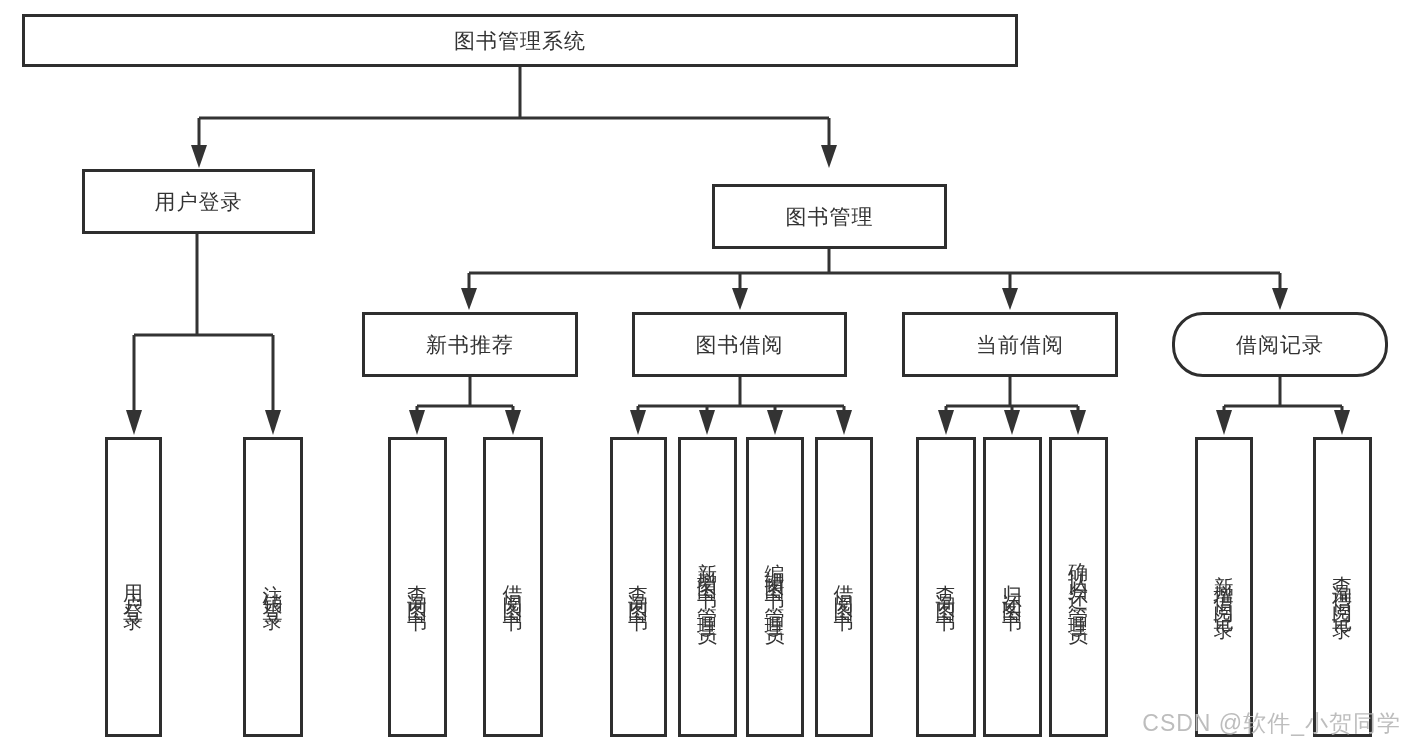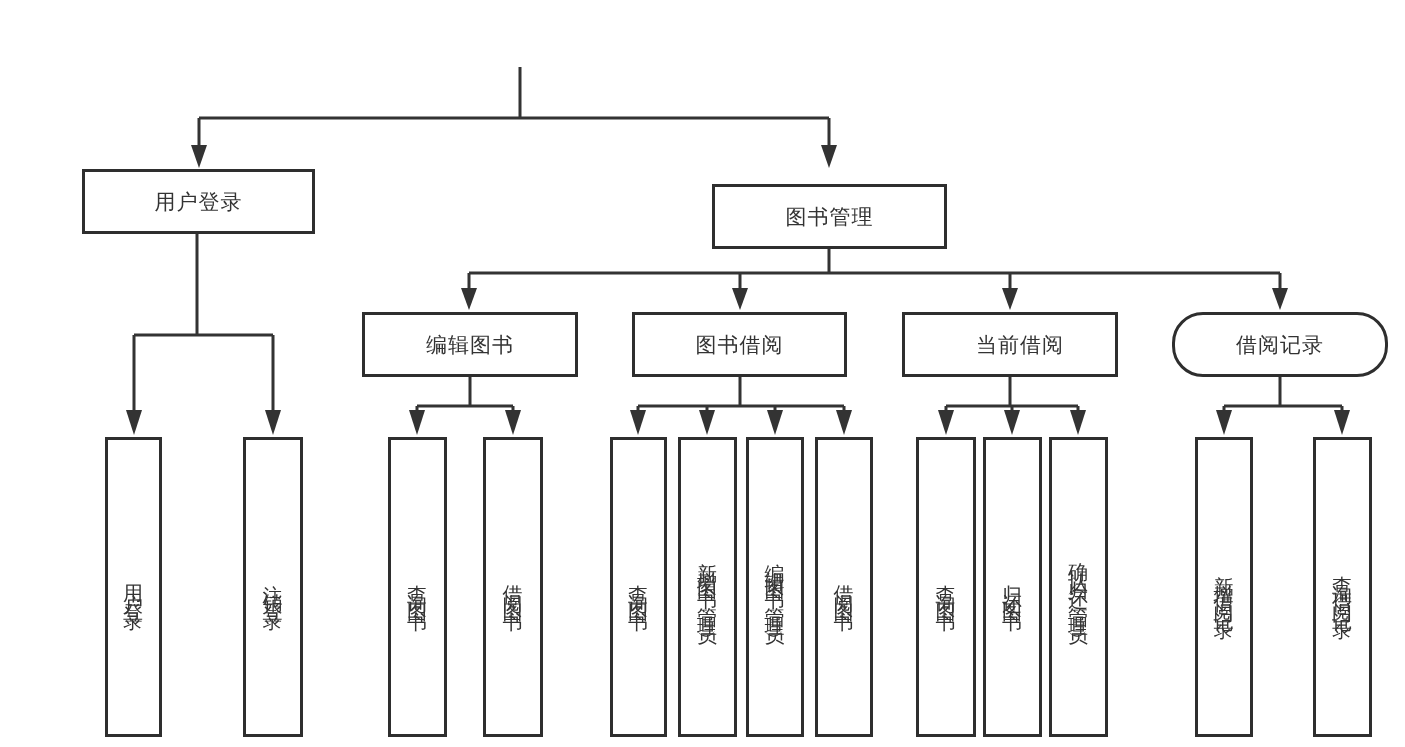--- a/index.html
+++ b/index.html
@@ -124,6 +124,9 @@
     </g>
   </svg>
 
+  <div class="node hbox" style="left:22px; top:14px; width:996px; height:53px;">
+    <span class="label">图书管理系统</span>
+  </div>
 
   <div class="node hbox" style="left:82px; top:169px; width:233px; height:65px;">
     <span class="label">用户登录</span>

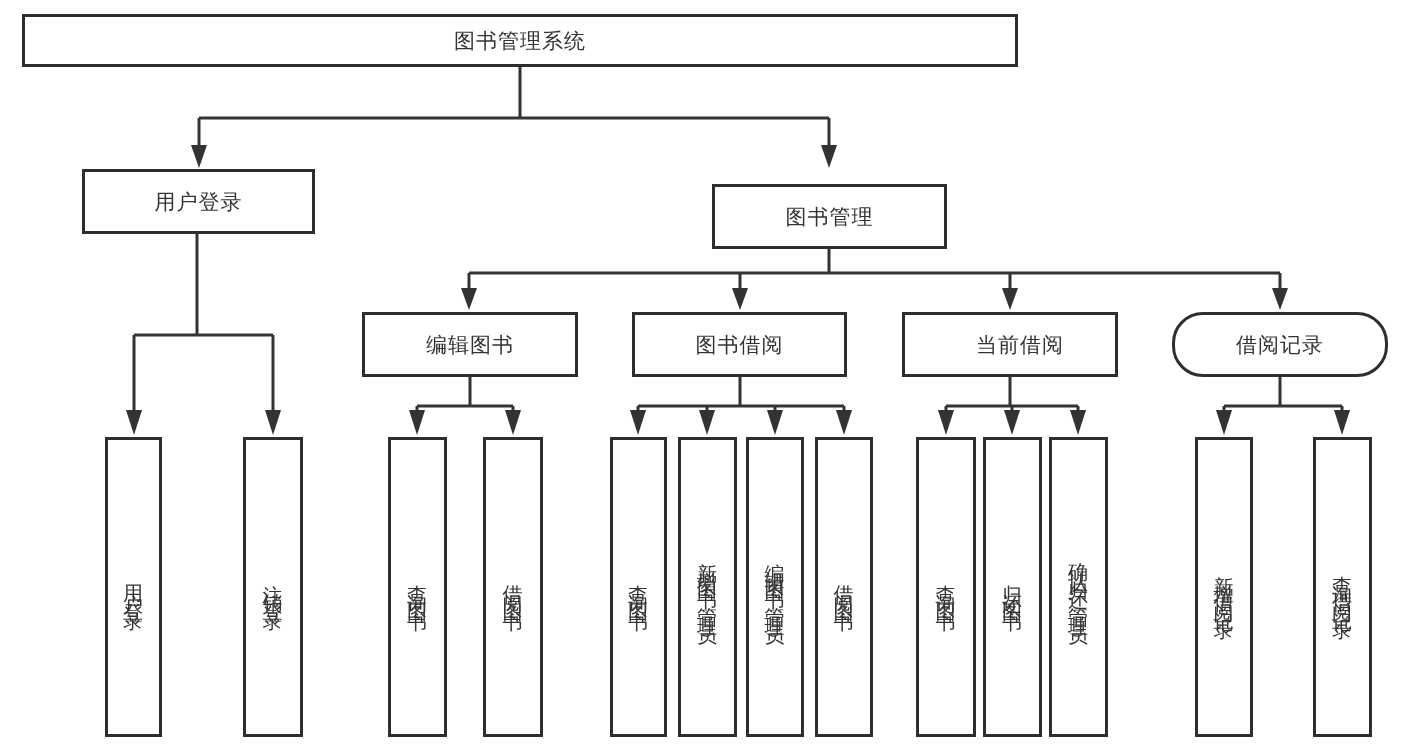--- a/index.html
+++ b/index.html
@@ -136,7 +136,7 @@
   </div>
 
   <div class="node hbox" style="left:362px; top:312px; width:216px; height:65px;">
-    <span class="label">编辑图书</span>
+    <span class="label">新书推荐</span>
   </div>
   <div class="node hbox" style="left:632px; top:312px; width:215px; height:65px;">
     <span class="label">图书借阅</span>

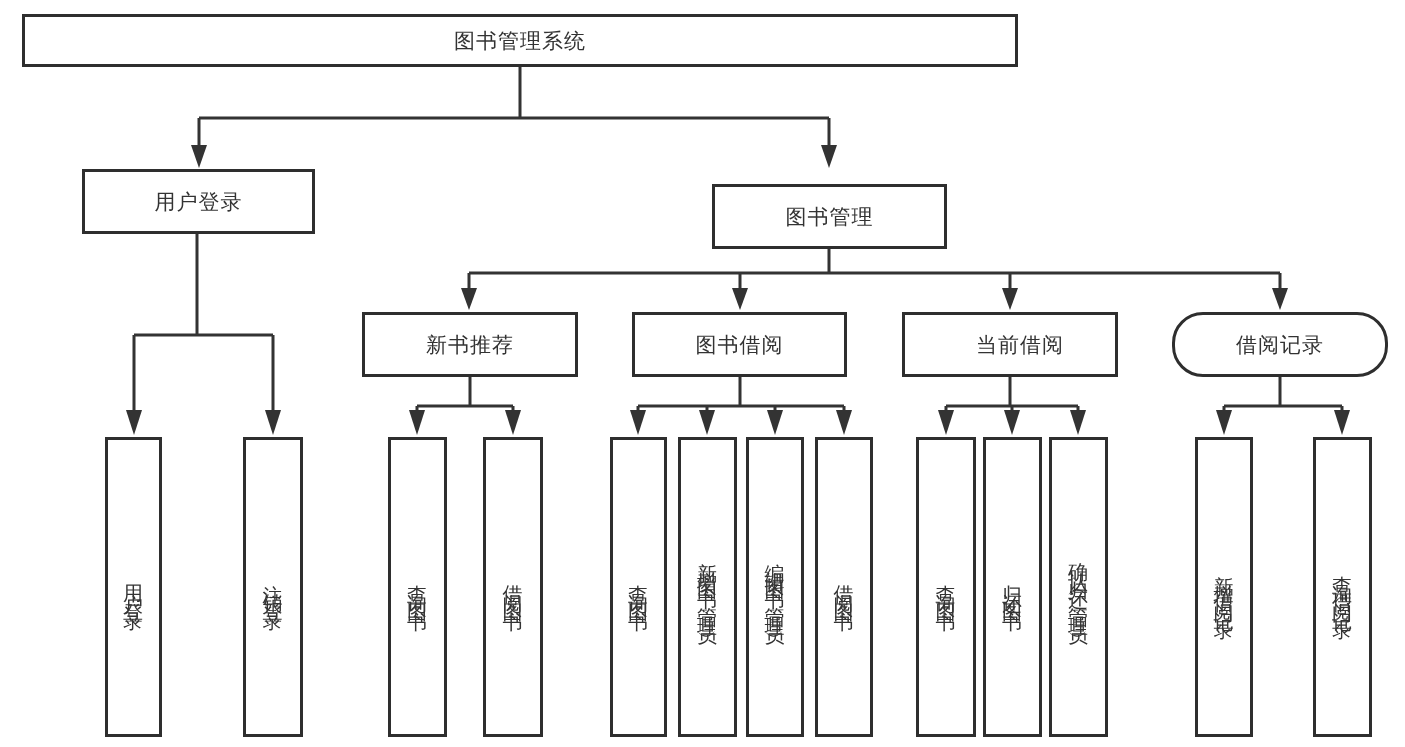--- a/index.html
+++ b/index.html
@@ -192,6 +192,7 @@
     <span class="label">查询借阅记录</span>
   </div>
 
+  <div class="watermark">CSDN @软件_小贺同学</div>
 </div>
 
 </body></html>

